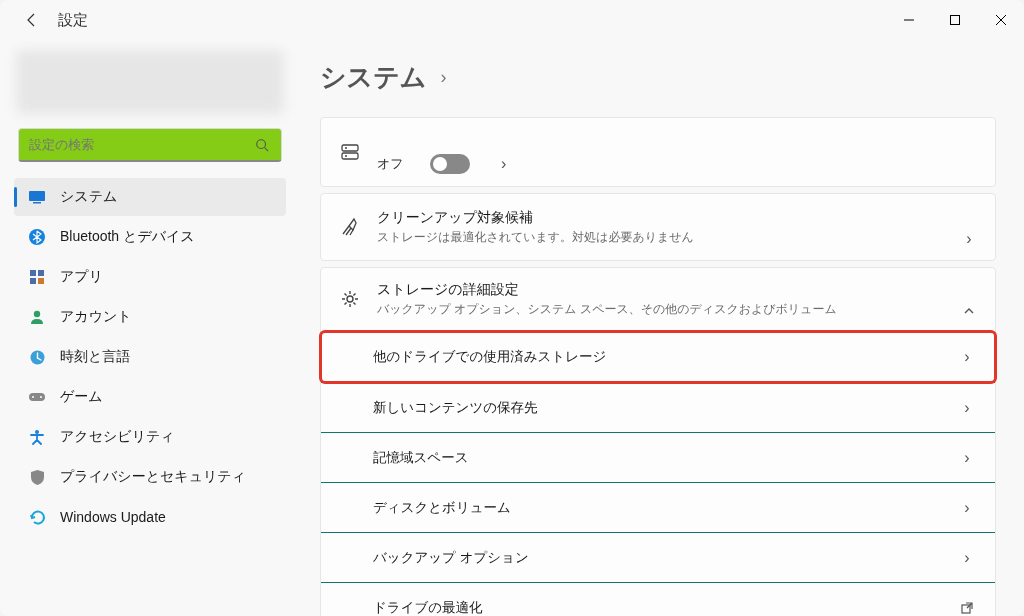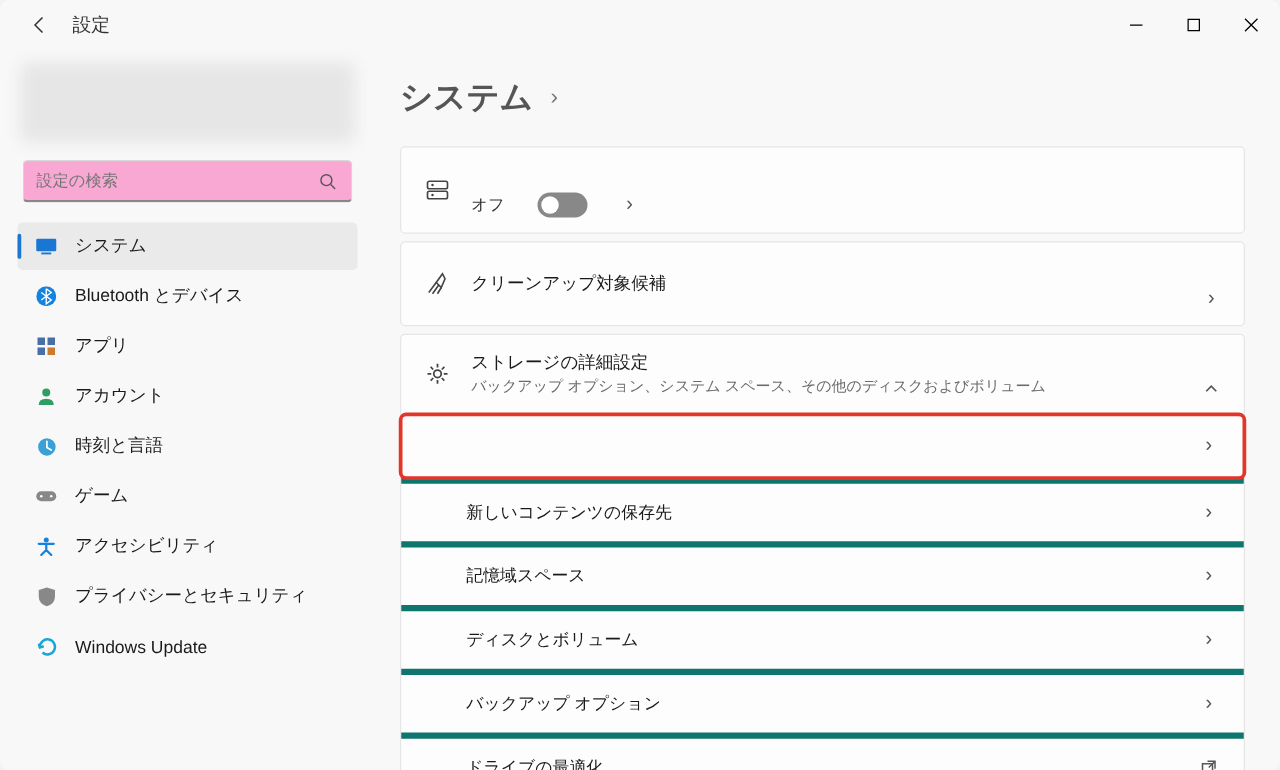--- a/index.html
+++ b/index.html
@@ -60,7 +60,7 @@
 .search {
   margin: 0 10px 14px 10px;
   height: 34px;
-  background: #f9a8d4;
+  background: #84cc16;
   border: 1px solid #d8d8d8;
   border-bottom: 2px solid #888;
   border-radius: 4px;

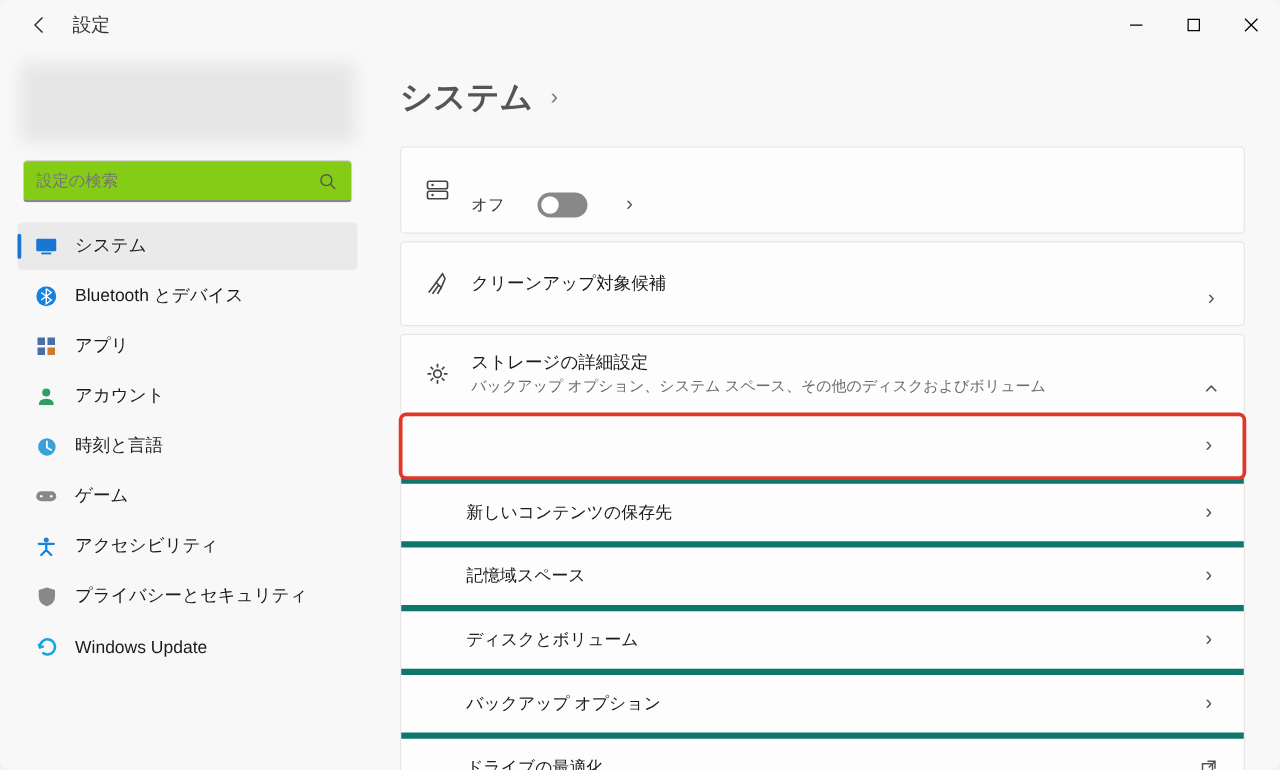--- a/index.html
+++ b/index.html
@@ -323,6 +323,7 @@
             </div>
           <div class="row-text">
             <span class="row-title">クリーンアップ対象候補</span>
+            <span class="row-sub">ストレージは最適化されています。対処は必要ありません</span>
           </div>
           <div class="row-right">
             <span class="chevron">›</span>

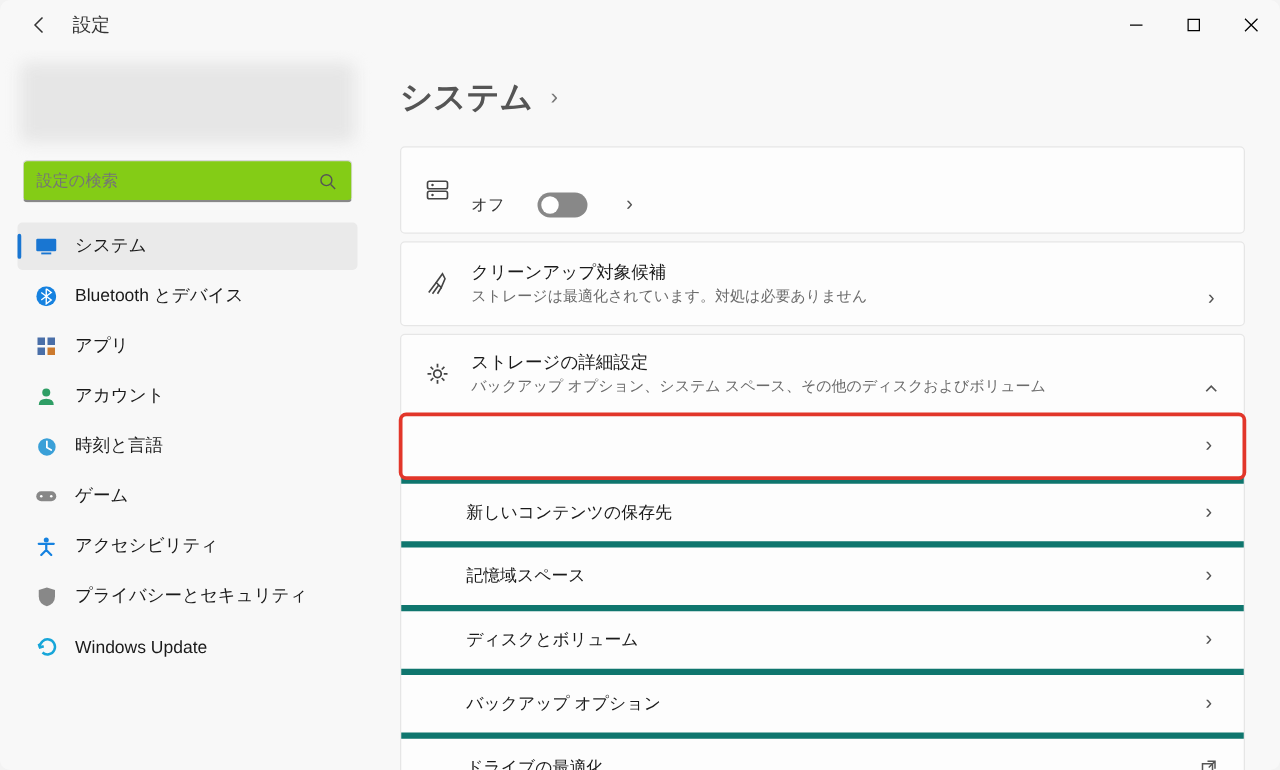--- a/index.html
+++ b/index.html
@@ -354,6 +354,7 @@
 
         <div class="subcard">
           <div class="subrow highlight">
+            <span class="row-title">他のドライブでの使用済みストレージ</span>
             <span class="chevron">›</span>
           </div>
           <div class="subrow">

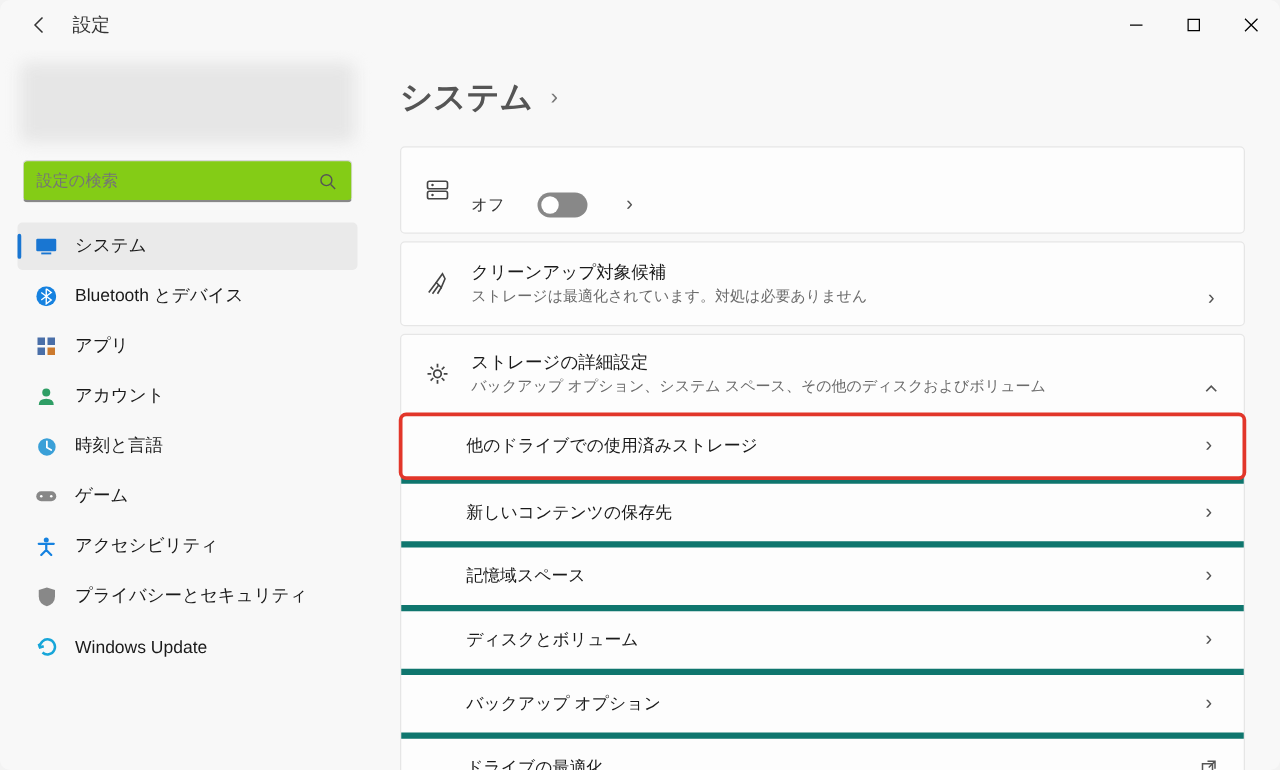--- a/index.html
+++ b/index.html
@@ -146,7 +146,7 @@
   min-height: 50px;
   display: flex; align-items: center;
   padding: 14px 20px 14px 52px;
-  border-top: 5px solid #0f766e;
+  border-top: 1px solid #0f766e;
 }
 .subrow:first-child { border-top: none; }
 .subrow .row-title { font-size: 13.5px; }

